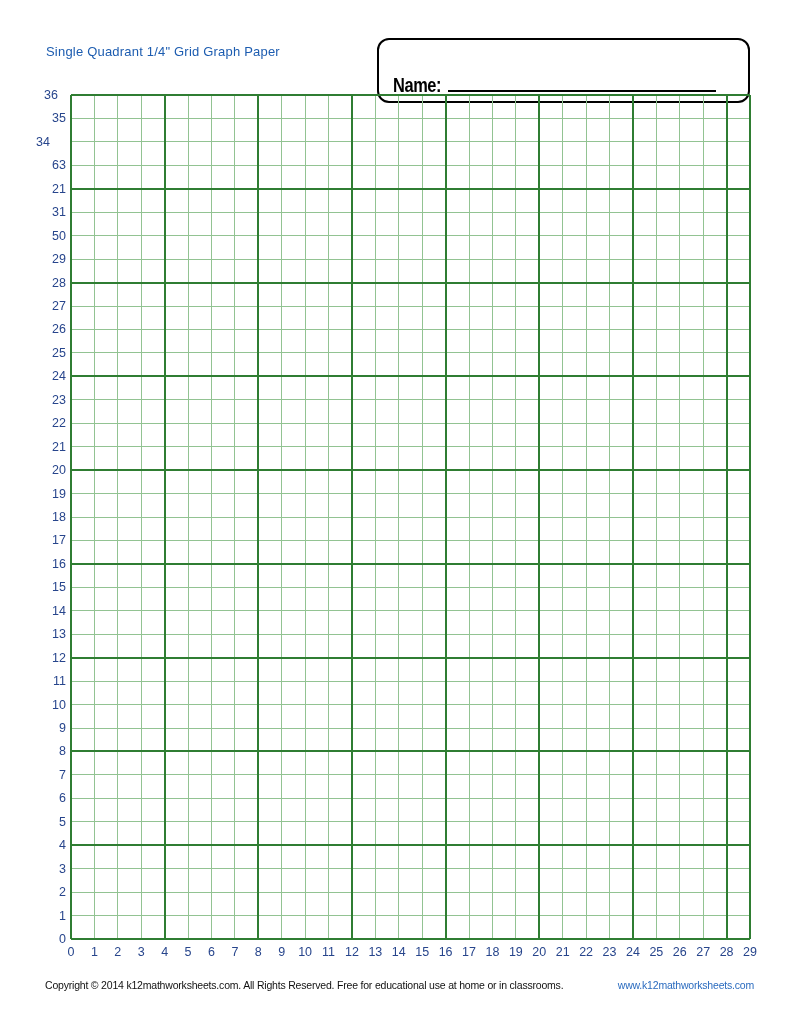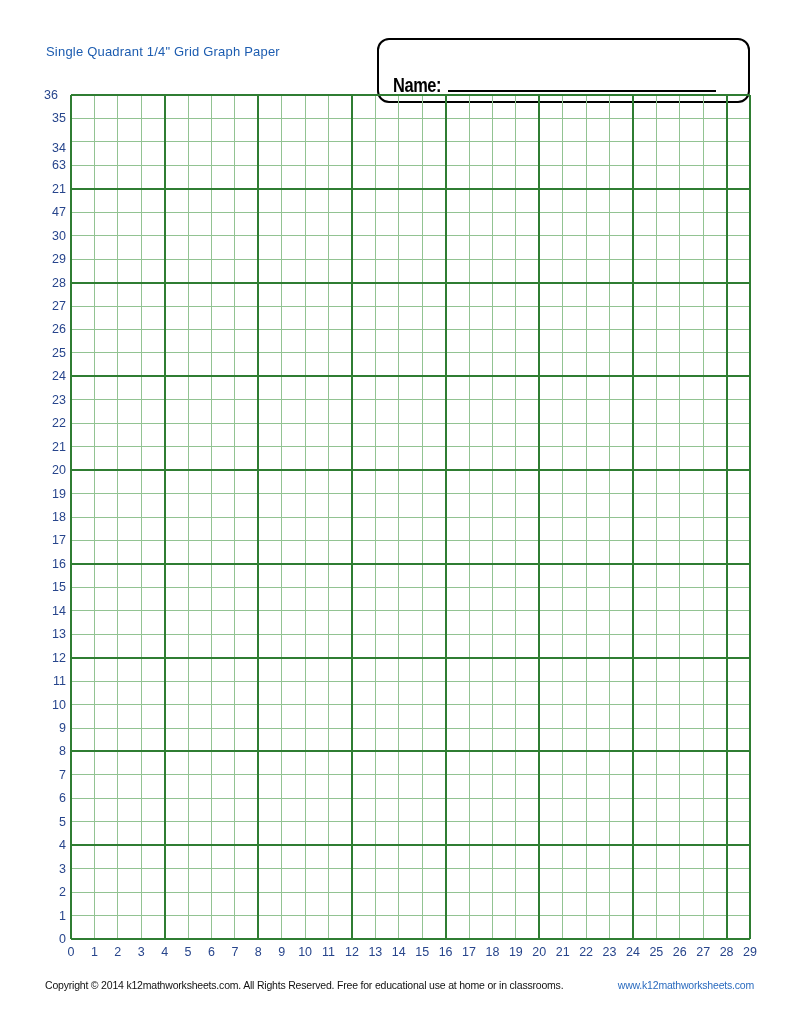--- a/index.html
+++ b/index.html
@@ -174,7 +174,7 @@
         <div class="y-tick" style="left: 32px; top: 204.222px;">47</div>
         <div class="y-tick" style="left: 32px; top: 180.778px;">21</div>
         <div class="y-tick" style="left: 32px; top: 157.333px;">63</div>
-        <div class="y-tick" style="left: 32px; top: 133.889px; margin-top: 6px;">34</div>
+        <div class="y-tick" style="left: 16px; top: 133.889px;">34</div>
         <div class="y-tick" style="left: 32px; top: 110.444px;">35</div>
         <div class="y-tick" style="left: 24px; top: 87px;">36</div>
         <div class="x-tick" style="left: 58px; top: 945px;">0</div>

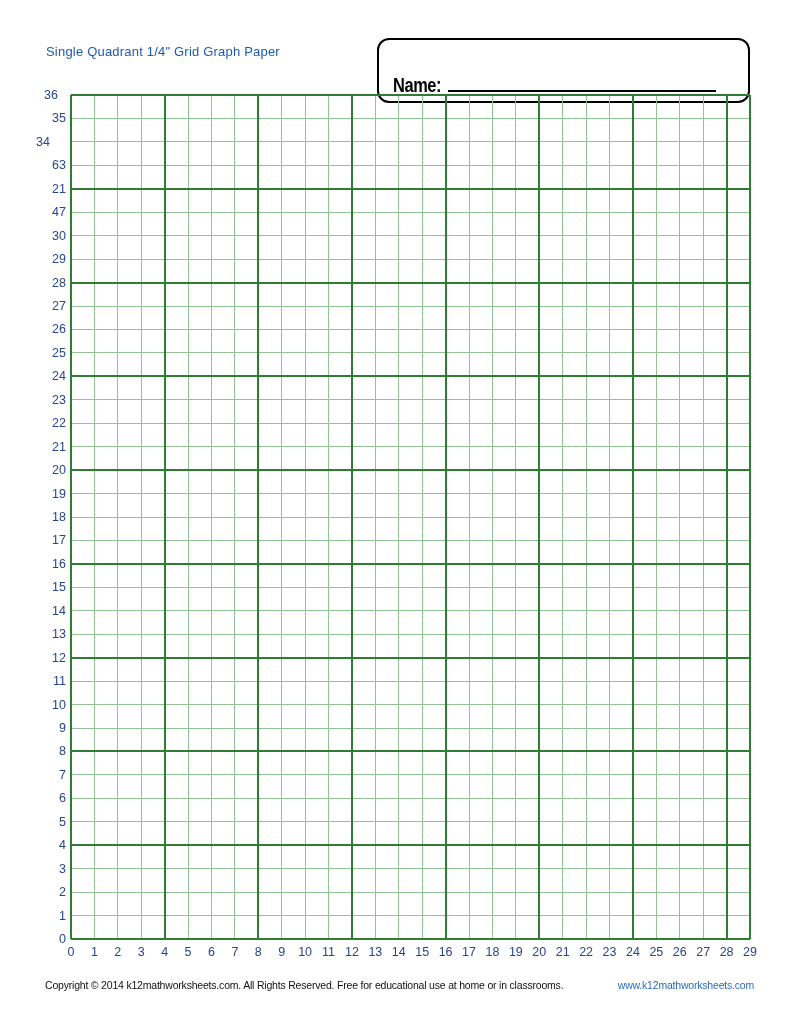--- a/index.html
+++ b/index.html
@@ -171,7 +171,7 @@
         <div class="y-tick" style="left: 32px; top: 274.556px;">28</div>
         <div class="y-tick" style="left: 32px; top: 251.111px;">29</div>
         <div class="y-tick" style="left: 32px; top: 227.667px;">30</div>
-        <div class="y-tick" style="left: 32px; top: 204.222px;">47</div>
+        <div class="y-tick" style="left: 32px; top: 204.222px;">31</div>
         <div class="y-tick" style="left: 32px; top: 180.778px;">21</div>
         <div class="y-tick" style="left: 32px; top: 157.333px;">63</div>
         <div class="y-tick" style="left: 16px; top: 133.889px;">34</div>

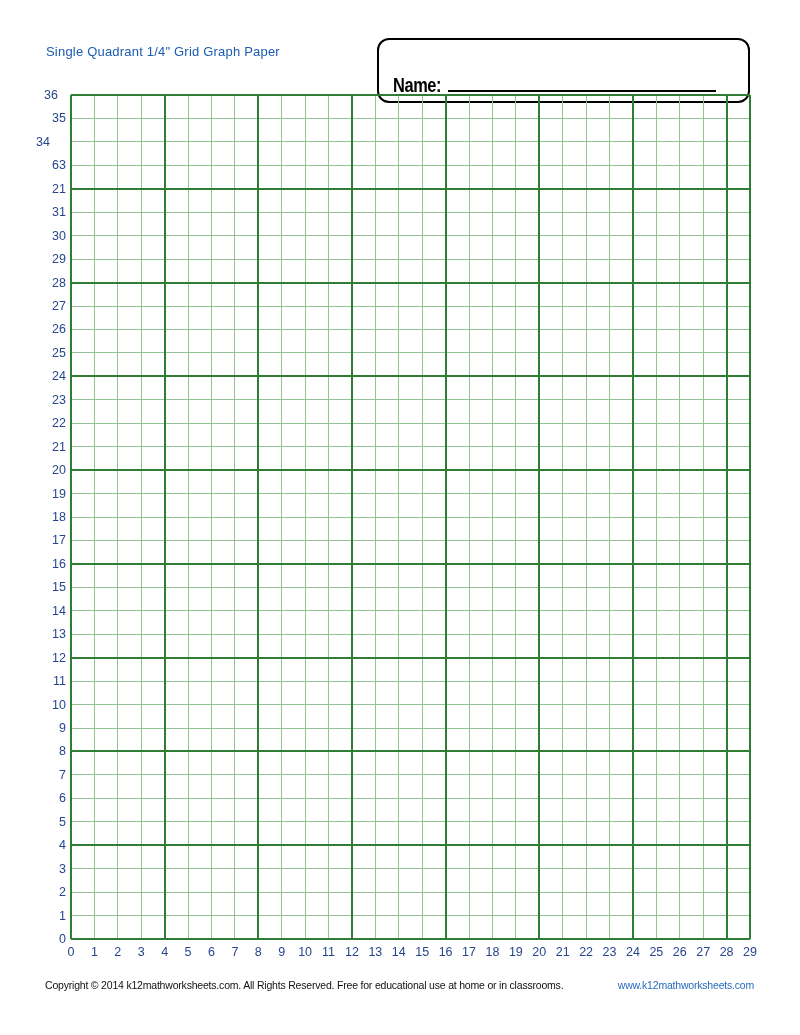--- a/index.html
+++ b/index.html
@@ -170,7 +170,7 @@
         <div class="y-tick" style="left: 32px; top: 298px;">27</div>
         <div class="y-tick" style="left: 32px; top: 274.556px;">28</div>
         <div class="y-tick" style="left: 32px; top: 251.111px;">29</div>
-        <div class="y-tick" style="left: 32px; top: 227.667px;">30</div>
+        <div class="y-tick" style="left: 32px; top: 227.667px;">50</div>
         <div class="y-tick" style="left: 32px; top: 204.222px;">31</div>
         <div class="y-tick" style="left: 32px; top: 180.778px;">21</div>
         <div class="y-tick" style="left: 32px; top: 157.333px;">63</div>

